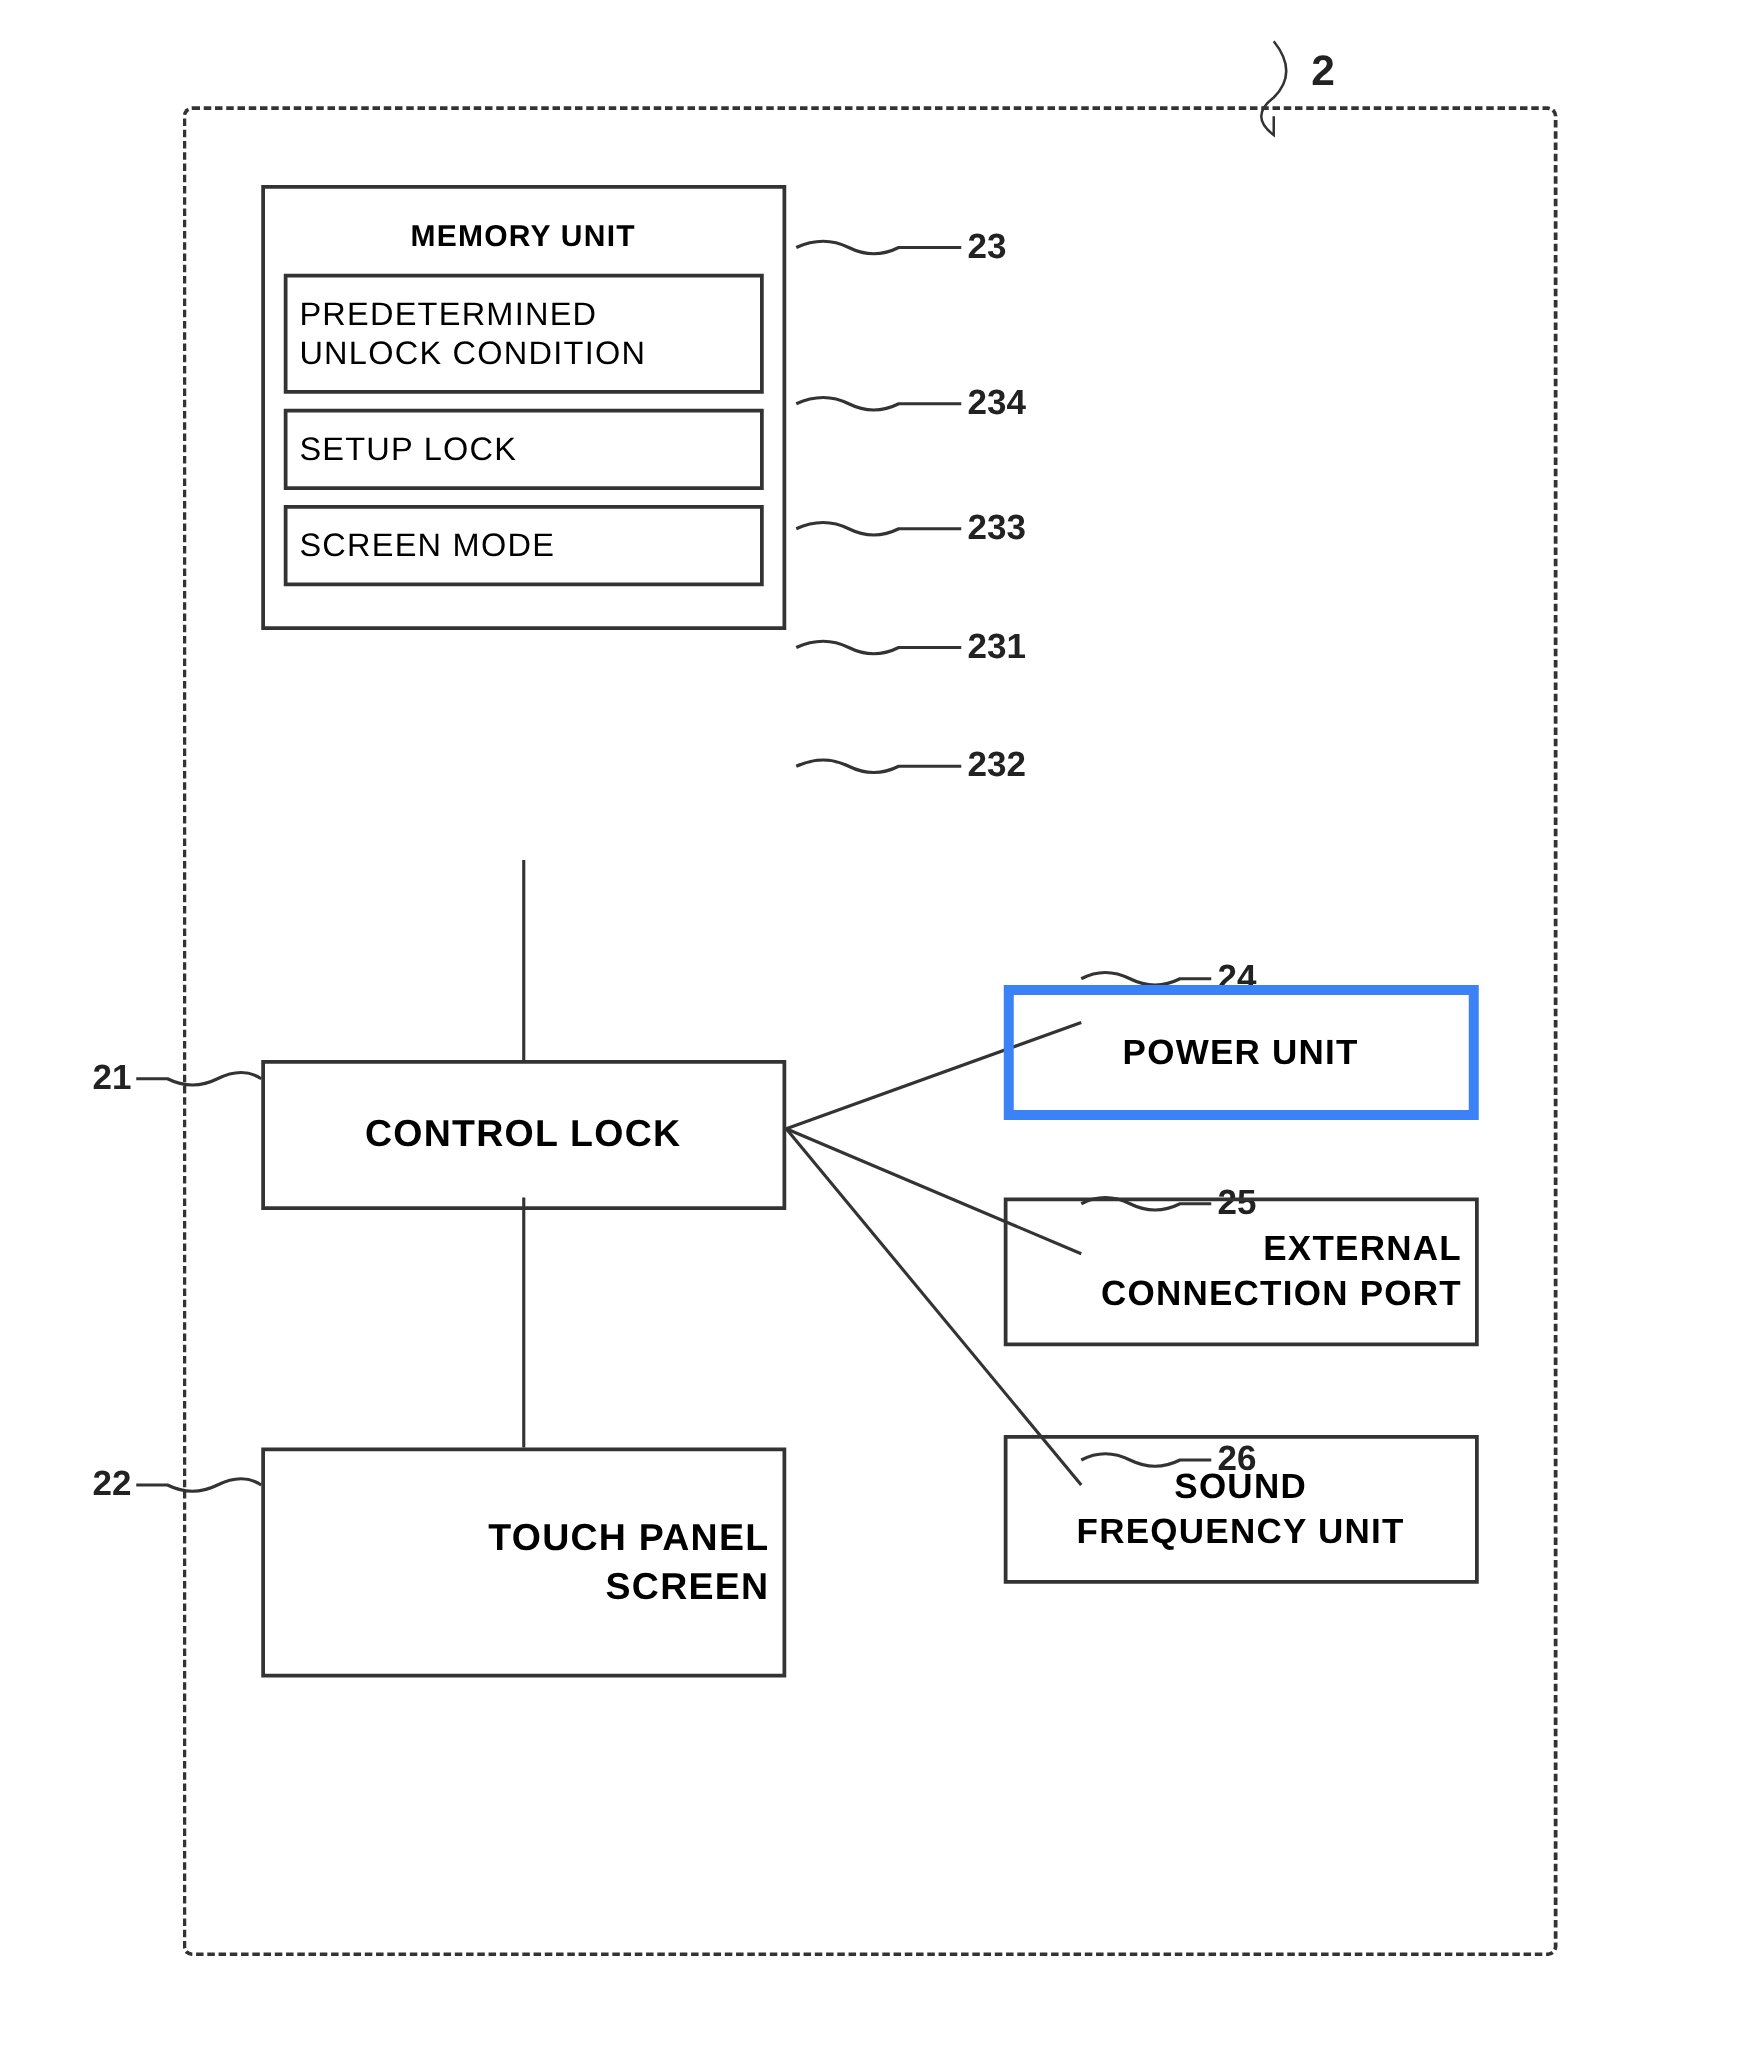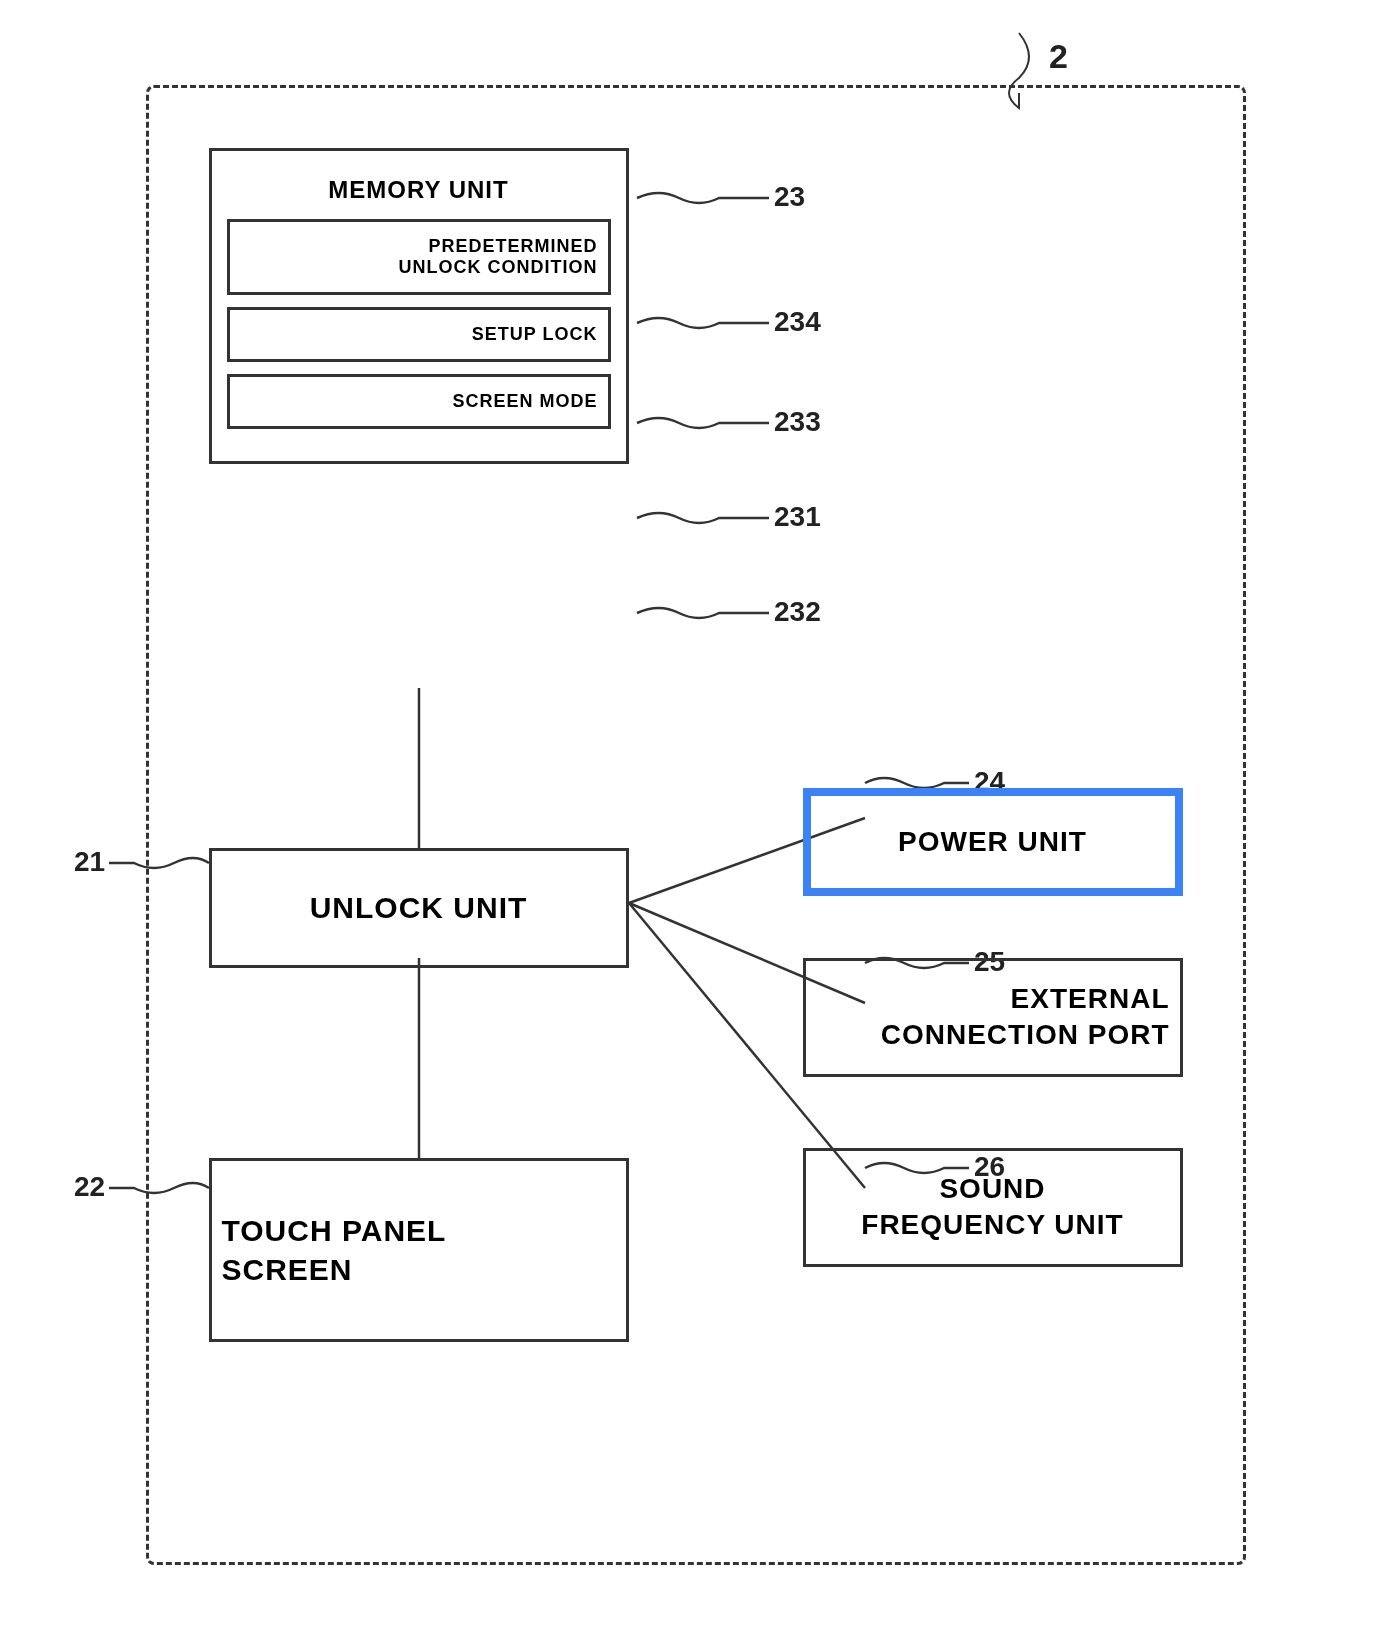--- a/index.html
+++ b/index.html
@@ -52,11 +52,11 @@
 
     .inner-box {
       border: 3px solid #333;
-      text-align: right;
+      text-align: left;
       padding: 14px 10px;
       margin-bottom: 12px;
-      font-size: 18px;
-      font-weight: bold;
+      font-size: 26px;
+      font-weight: normal;
       letter-spacing: 1px;
     }
 

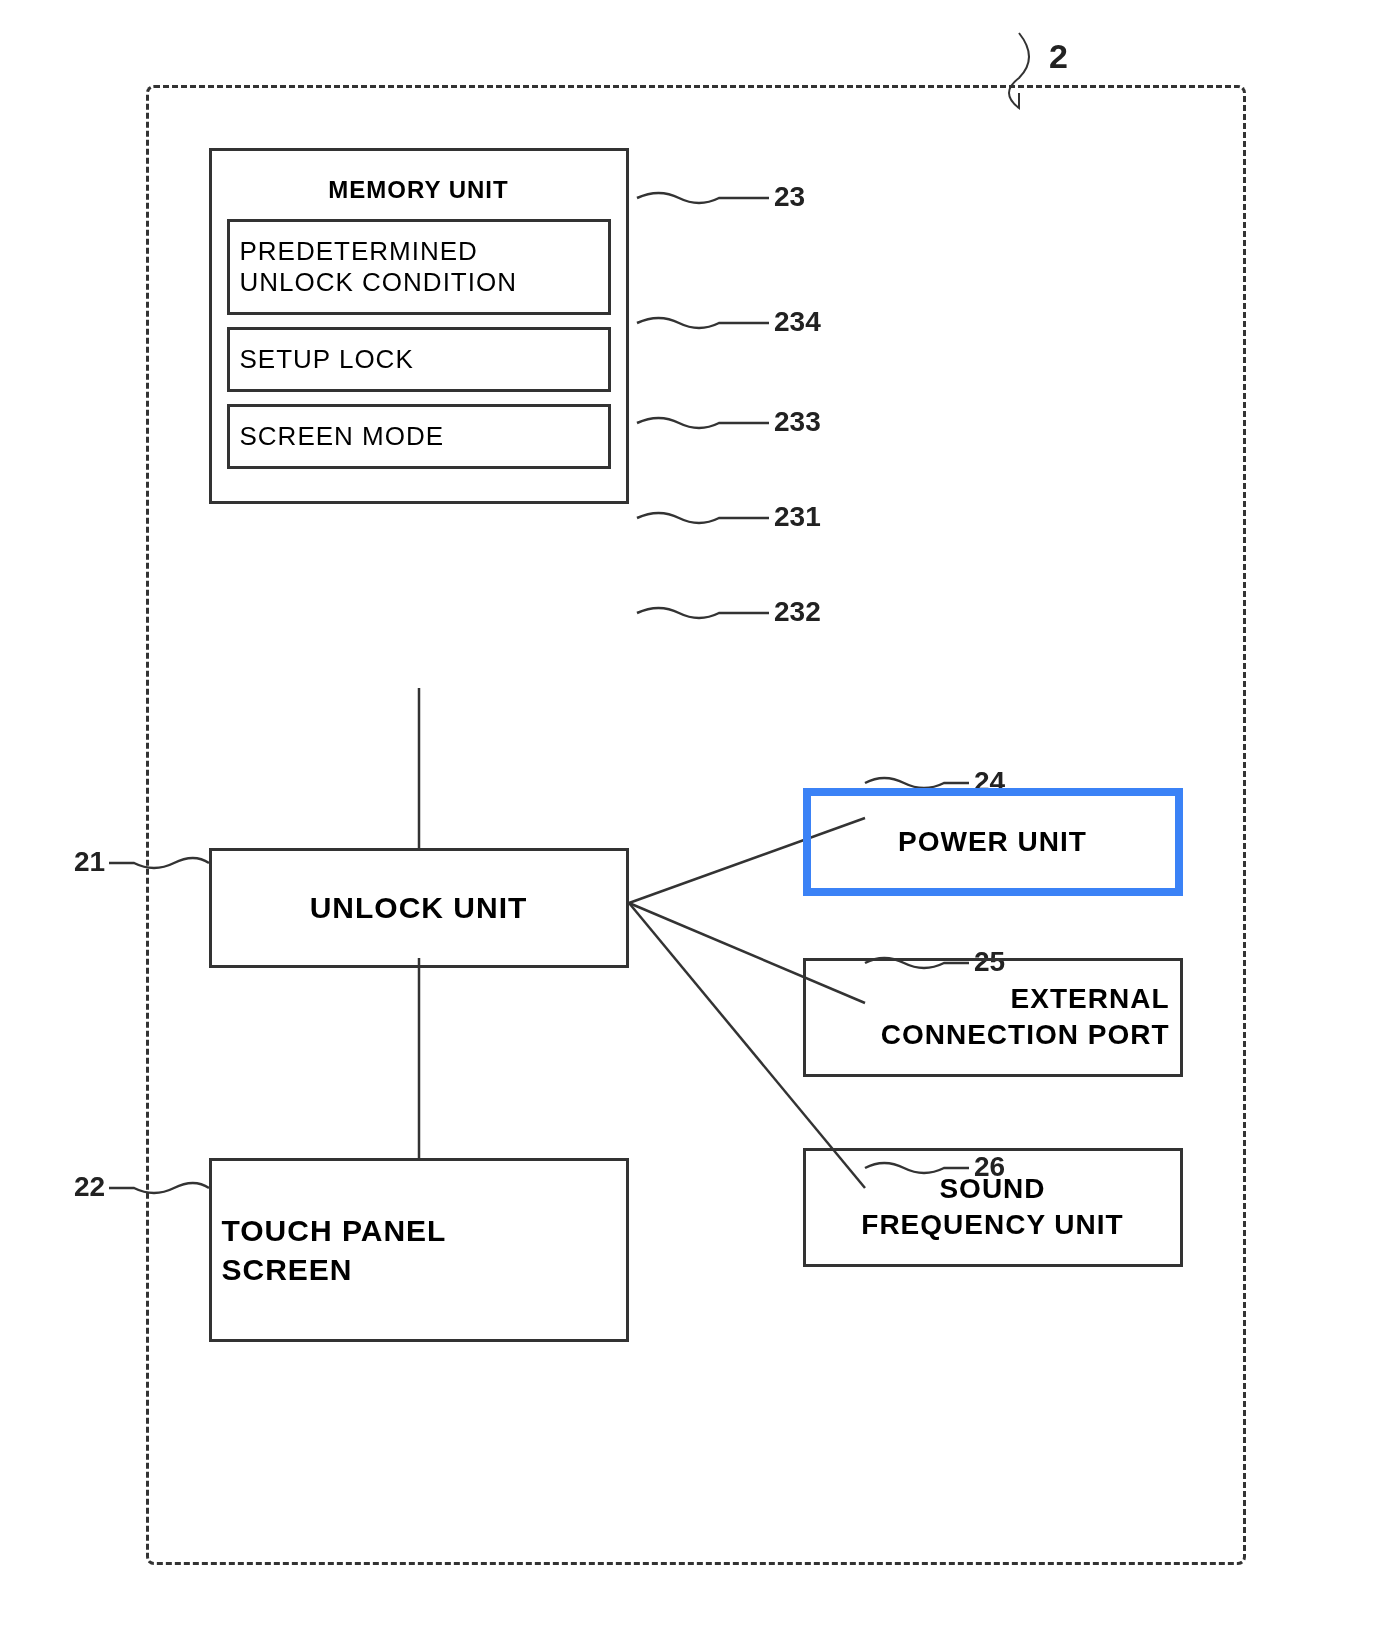--- a/index.html
+++ b/index.html
@@ -211,7 +211,7 @@
     </div>
 
     <div class="control-unit-box">
-      <span>UNLOCK UNIT</span>
+      <span>CONTROL LOCK</span>
     </div>
 
     <div class="touch-panel-box">

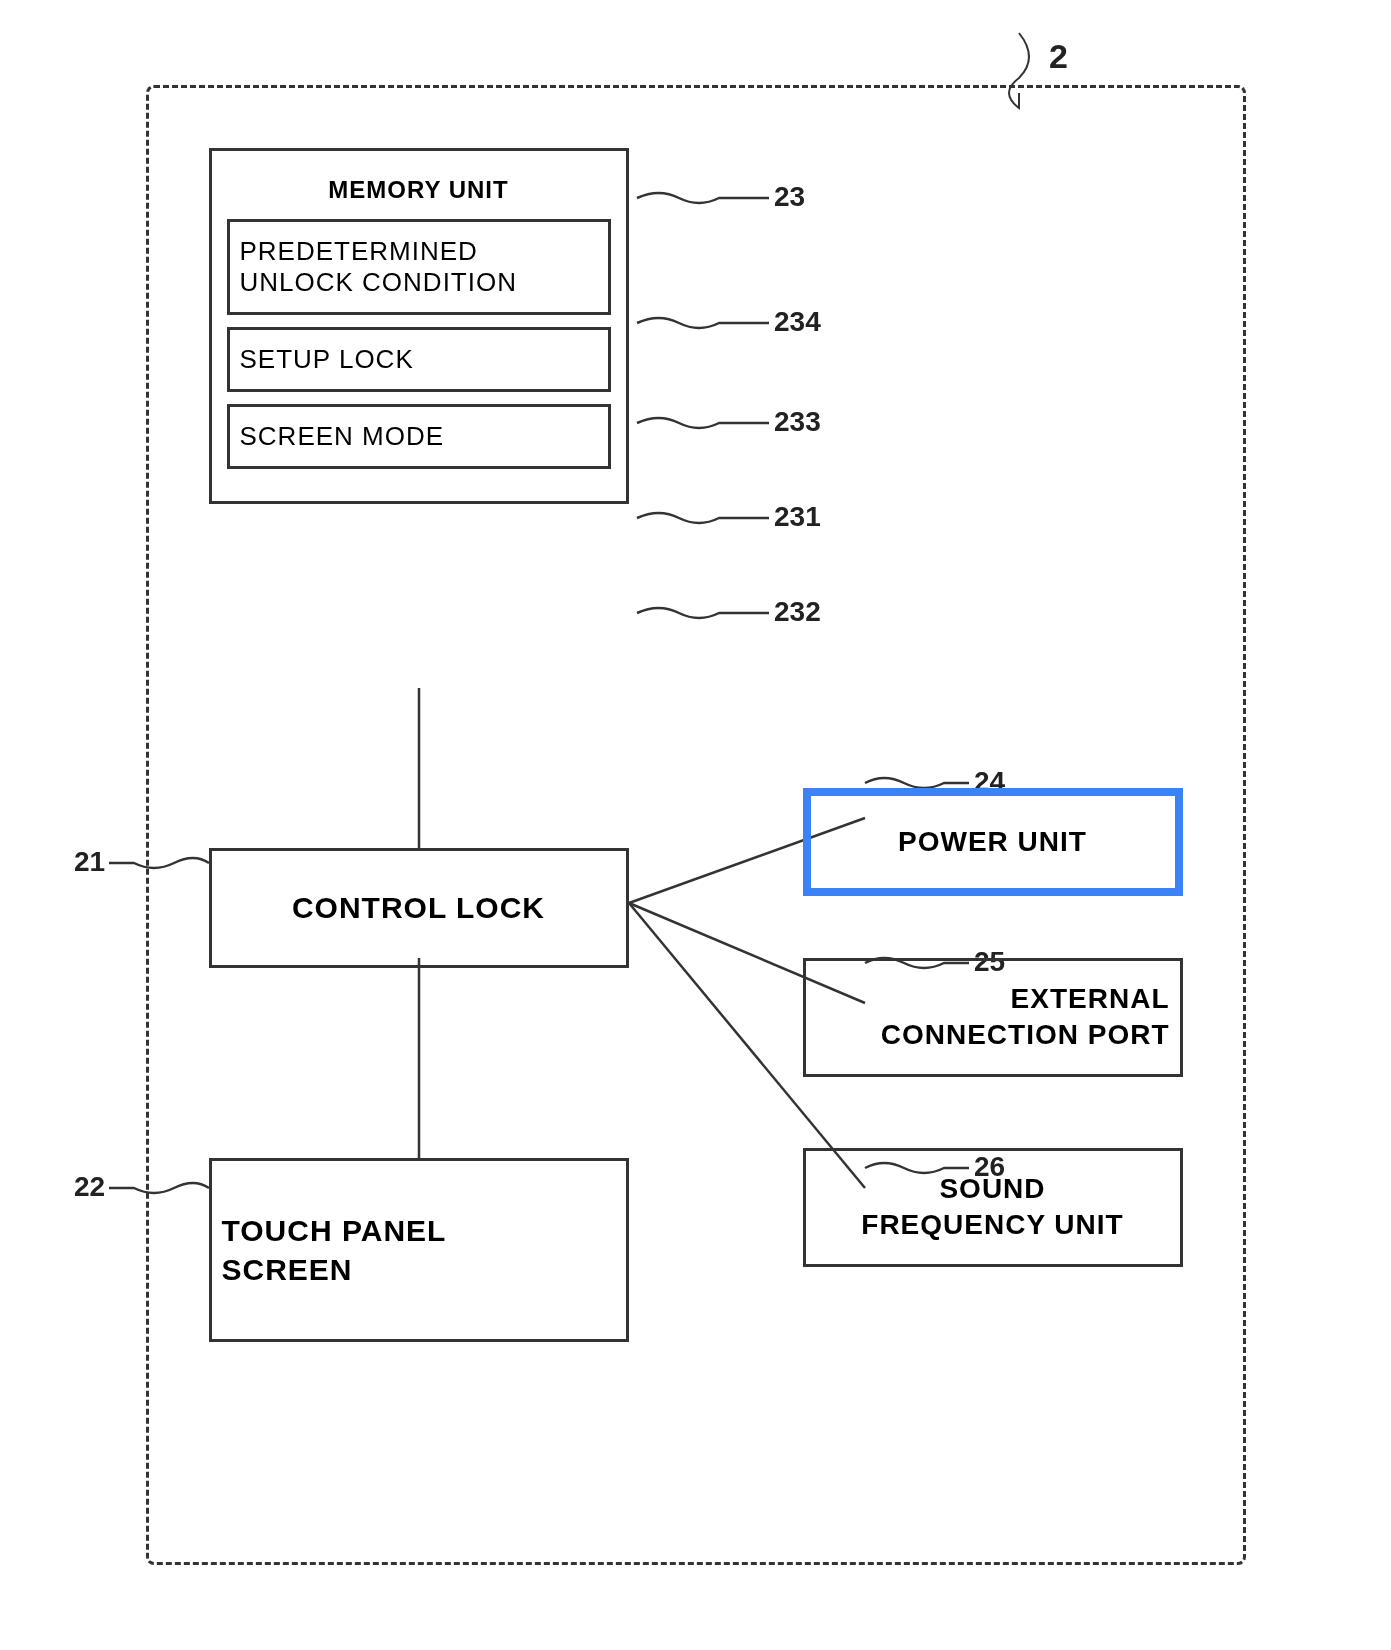--- a/index.html
+++ b/index.html
@@ -81,7 +81,7 @@
       left: 60px;
       width: 420px;
       border: 3px solid #333;
-      text-align: left;
+      text-align: right;
       padding: 50px 10px;
       font-size: 30px;
       font-weight: bold;

